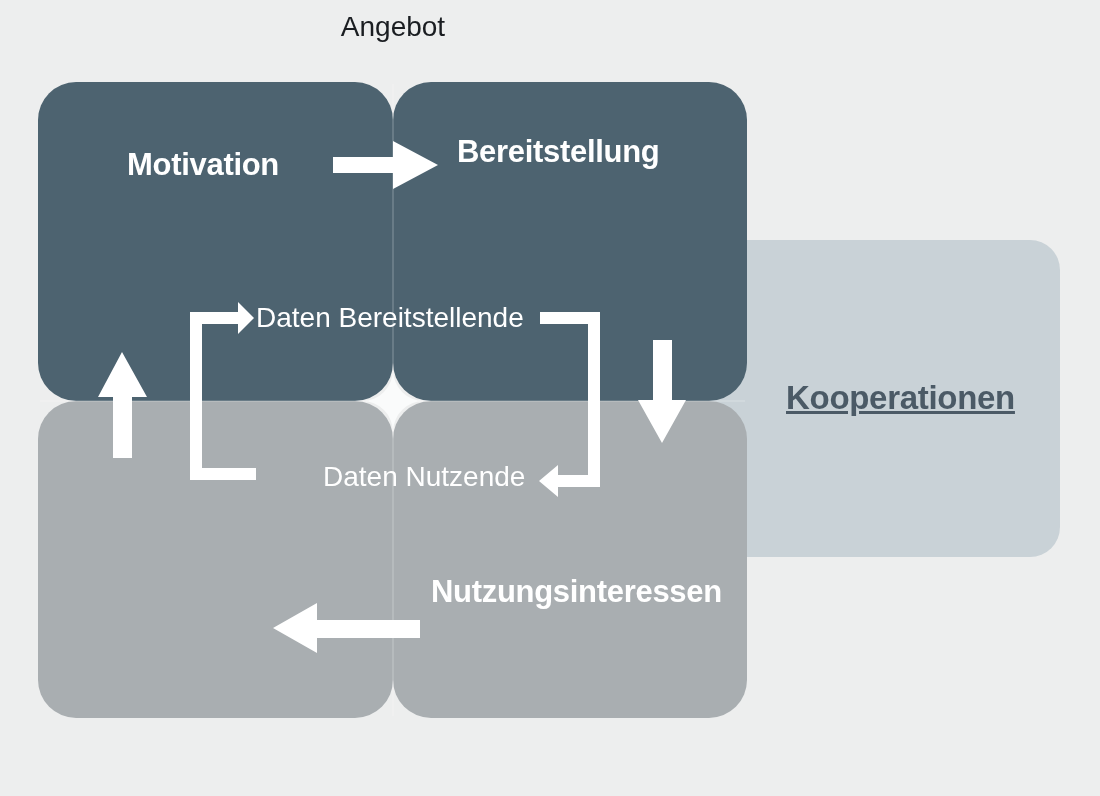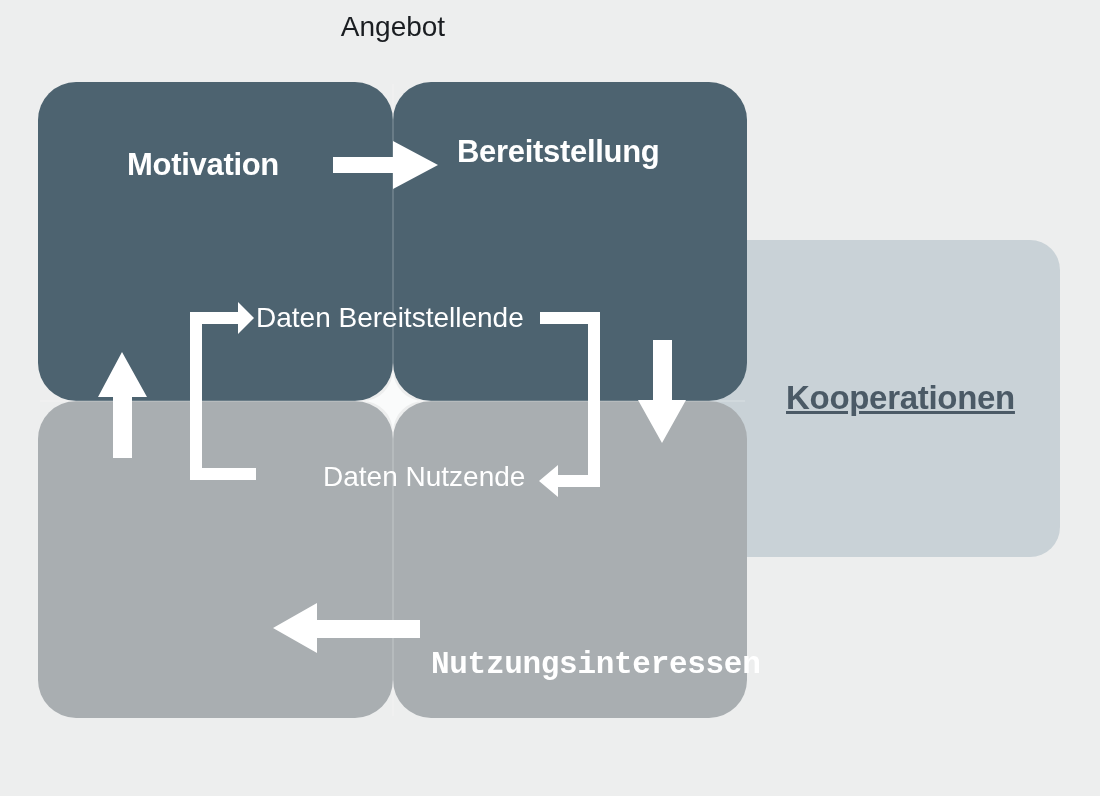--- a/index.html
+++ b/index.html
@@ -85,7 +85,7 @@
 
   <span class="lbl lbl-box" style="left:127px; top:165px;">Motivation</span>
   <span class="lbl lbl-box" style="left:457px; top:152px;">Bereitstellung</span>
-  <span class="lbl lbl-box" style="left:431px; top:664px;font-family:Liberation Mono, monospace;">Nutzungsinteressen</span>
+  <span class="lbl lbl-box" style="left:431px; top:592px;">Nutzungsinteressen</span>
   <span class="lbl lbl-koop" style="left:786px; top:398px;">Kooperationen</span>
 
   <span class="lbl lbl-loop" style="left:256px; top:318px;text-align:right;">Daten Bereitstellende</span>

